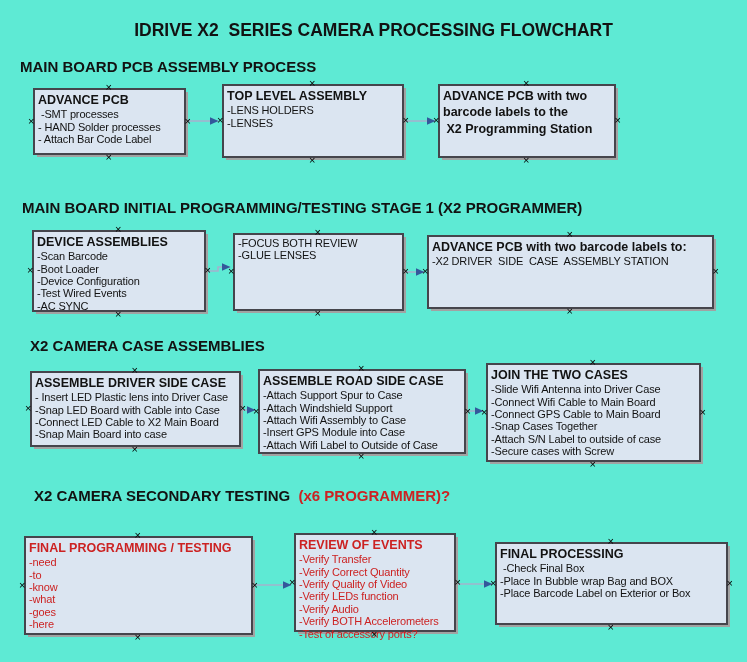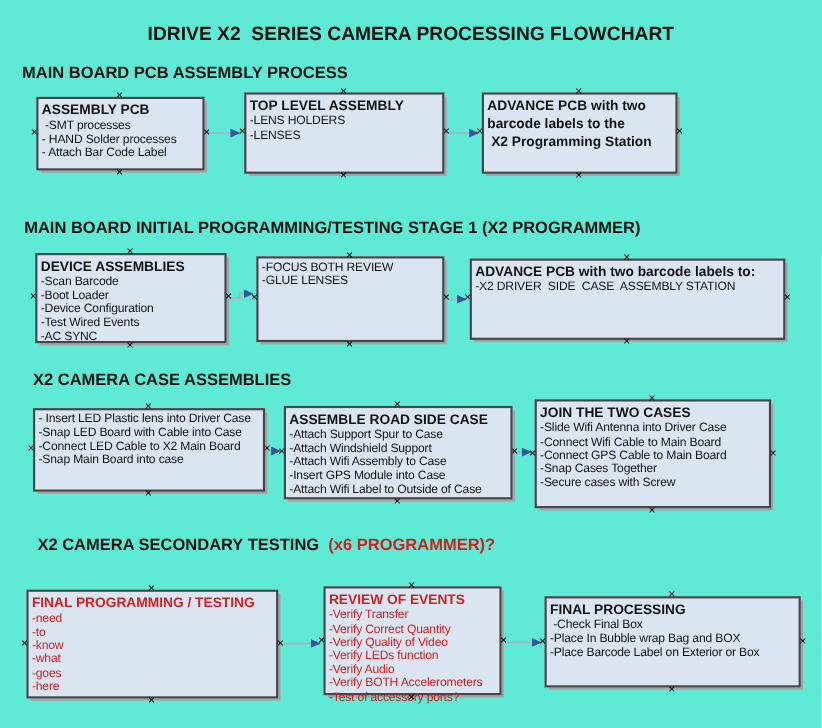--- a/index.html
+++ b/index.html
@@ -70,7 +70,7 @@
   <div class="section-heading" style="left:34px;top:487px"><span>X2 CAMERA SECONDARY TESTING </span><span class="red-part"> (x6 PROGRAMMER)?</span></div>
 
   <div class="flow-box" style="left:33px;top:88px;width:153px;height:67px">
-    <div class="box-header">ASSEMBLY PCB</div>
+    <div class="box-header">ADVANCE PCB</div>
     <div class="box-items">
         <div class="box-item"> -SMT processes</div>
         <div class="box-item">- HAND Solder processes</div>

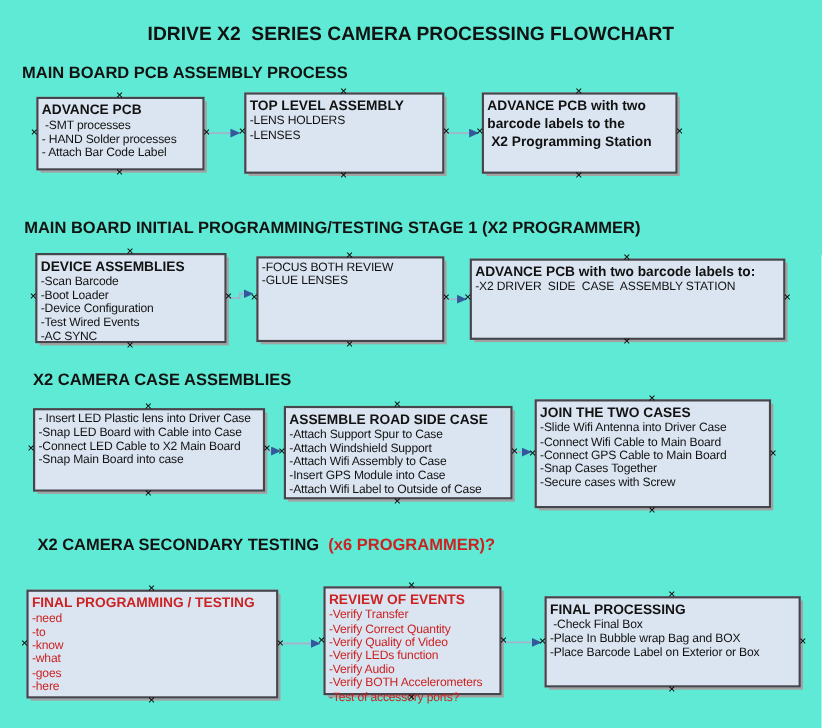--- a/index.html
+++ b/index.html
@@ -139,6 +139,7 @@
     </div>
 
   <div class="flow-box" style="left:30px;top:371px;width:211px;height:76px">
+    <div class="box-header">ASSEMBLE DRIVER SIDE CASE</div>
     <div class="box-items">
         <div class="box-item">- Insert LED Plastic lens into Driver Case</div>
         <div class="box-item">-Snap LED Board with Cable into Case</div>

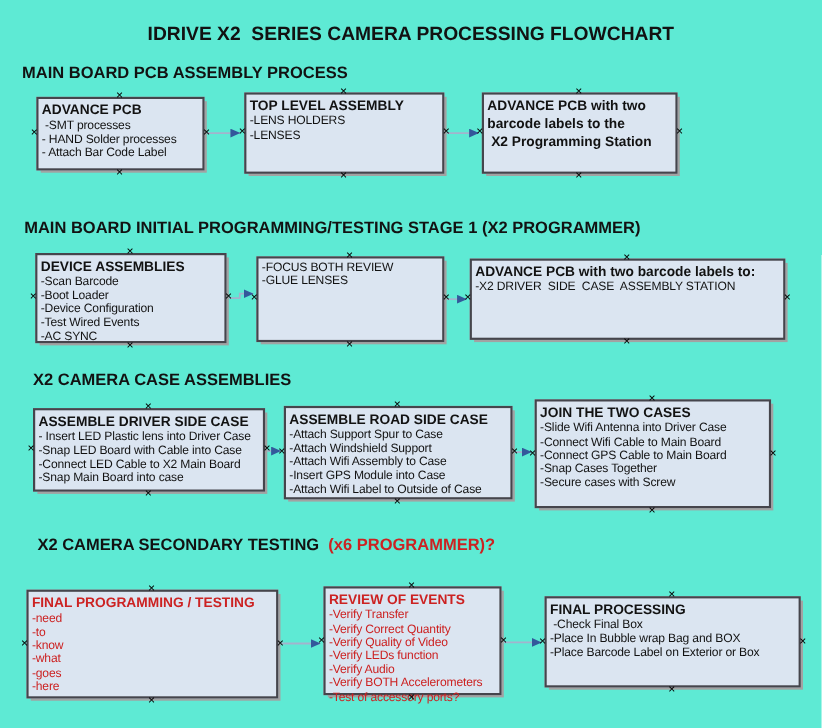--- a/index.html
+++ b/index.html
@@ -172,6 +172,7 @@
         <div class="box-item">-Connect Wifi Cable to Main Board</div>
         <div class="box-item">-Connect GPS Cable to Main Board</div>
         <div class="box-item">-Snap Cases Together</div>
+        <div class="box-item">-Attach S/N Label to outside of case</div>
         <div class="box-item">-Secure cases with Screw</div>
       </div>
   <span class="anchor anchor-t">×</span>

